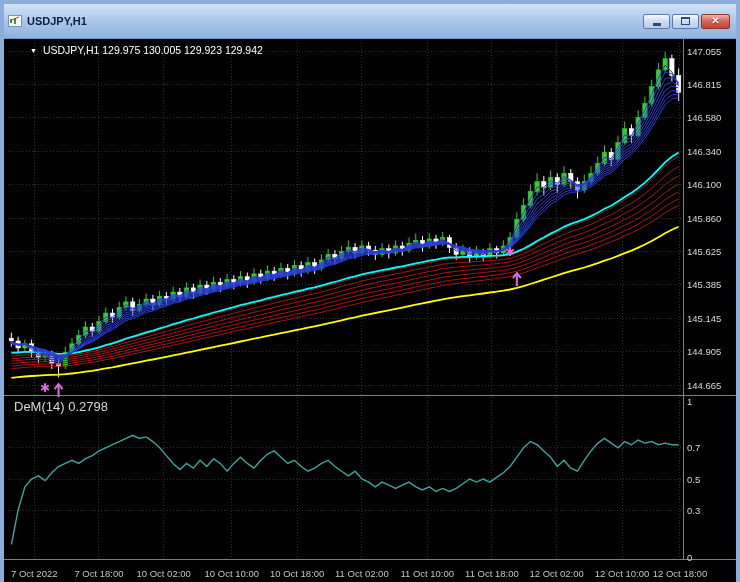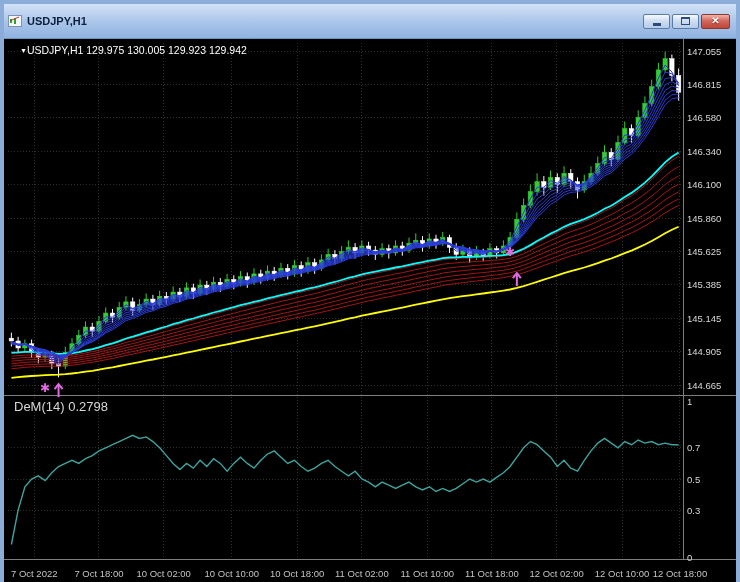--- a/index.html
+++ b/index.html
@@ -31,8 +31,8 @@
   .chart-area{position:relative;width:732px;height:551px;background:#000;overflow:hidden;}
   .chart-area svg{display:block;}
   .info-line{
-    position:absolute;left:16px;top:5px;color:#ffffff;font-size:10.5px;
-    display:flex;align-items:center;pointer-events:none;
+    position:absolute;left:26px;top:5px;color:#ffffff;font-size:10.5px;
+    display:flex;gap:6px;align-items:center;pointer-events:none;
   }
   .info-line .dd{font-size:7px;color:#ffffff;pointer-events:auto;}
   .dem-label{

